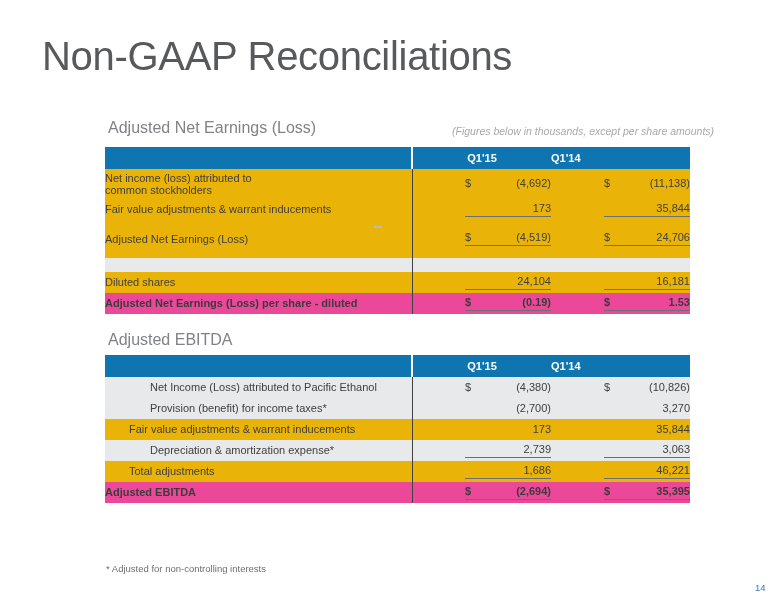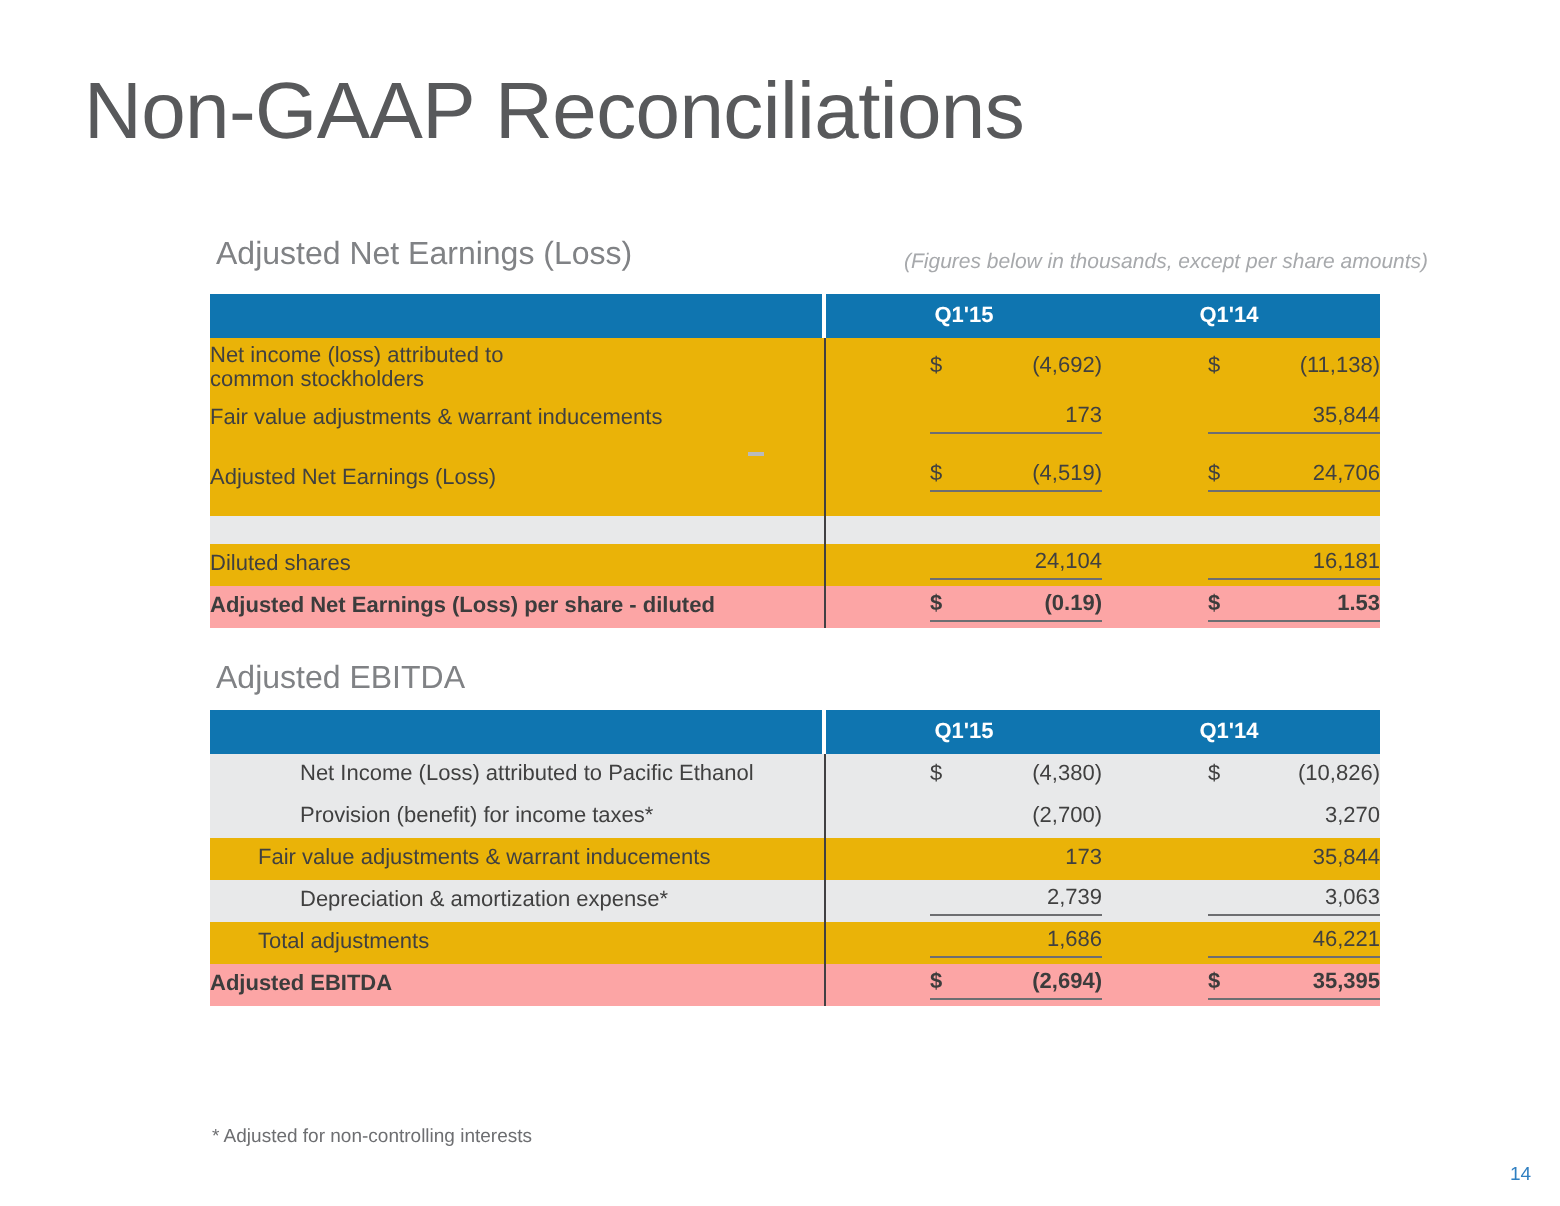--- a/index.html
+++ b/index.html
@@ -73,7 +73,7 @@
     font-weight: bold;
     height: 22px;
     padding: 0 12px 0 0;
-    text-align: center;
+    text-align: left;
     vertical-align: middle;
     border: none;
   }

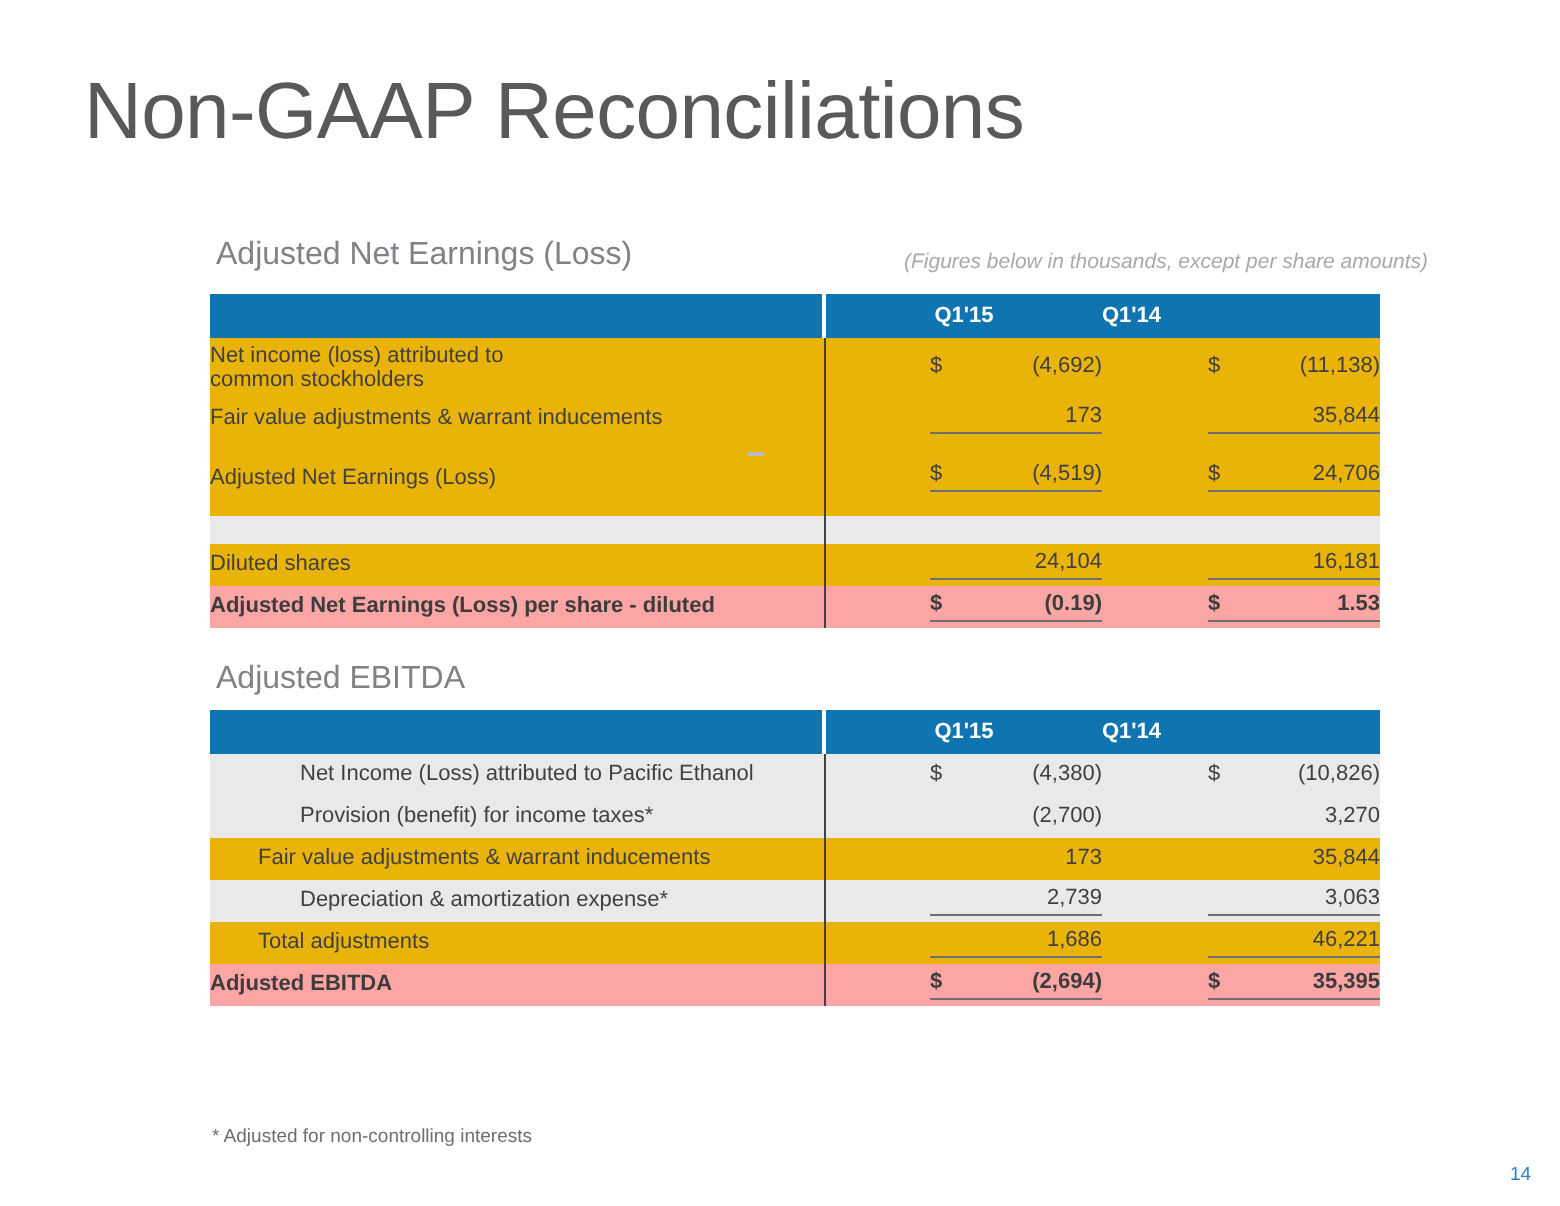--- a/index.html
+++ b/index.html
@@ -95,7 +95,7 @@
   }
   .fin-table tbody tr.alt td { background: #e8e9ea; padding-left: 45px; }
   .fin-table tbody tr.spacer td { background: #e8e9ea; height: 14px; }
-  .fin-table tbody tr.highlight td { background: #fca5a5; }
+  .fin-table tbody tr.highlight td { background: #ec4899; }
 
   td.label {
     padding-left: 10px;

